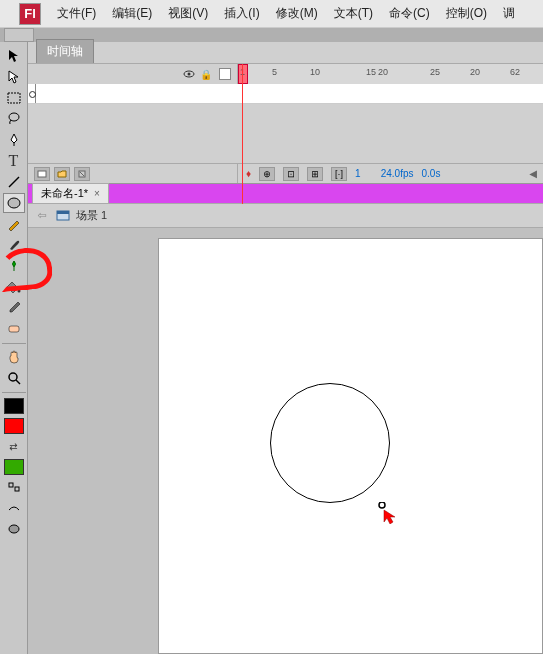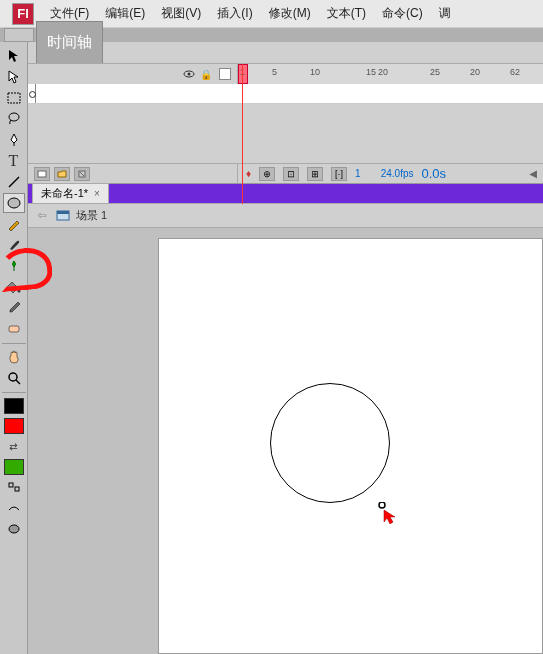--- a/index.html
+++ b/index.html
@@ -4,7 +4,7 @@
 <style>
 * { margin: 0; padding: 0; box-sizing: border-box; font-family: "Microsoft YaHei", Arial, sans-serif; }
 body { width: 543px; height: 654px; background: #f0f0f0; overflow: hidden; position: relative; }
-.menu-bar { height: 28px; background: #e8e8e8; border-bottom: 1px solid #ccc; display: flex; align-items: center; padding-left: 12px; }
+.menu-bar { height: 28px; background: #e8e8e8; border-bottom: 1px solid #ccc; display: flex; align-items: center; padding-left: 19px; }
 .fl-logo { width: 22px; height: 22px; background: #c41e3a; color: #fff; font-weight: bold; font-size: 13px; display: flex; align-items: center; justify-content: center; border: 1px solid #999; margin-right: 8px; }
 .menu-item { font-size: 12px; color: #222; padding: 4px 8px; cursor: pointer; }
 .second-row { height: 14px; background: #b0b0b0; display: flex; padding-left: 4px; }

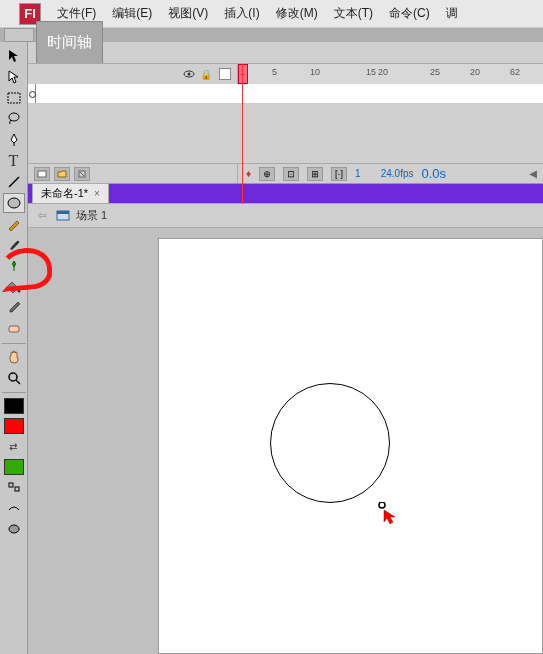--- a/index.html
+++ b/index.html
@@ -63,6 +63,7 @@
   <div class="menu-item">修改(M)</div>
   <div class="menu-item">文本(T)</div>
   <div class="menu-item">命令(C)</div>
+  <div class="menu-item">控制(O)</div>
   <div class="menu-item">调</div>
 </div>
 

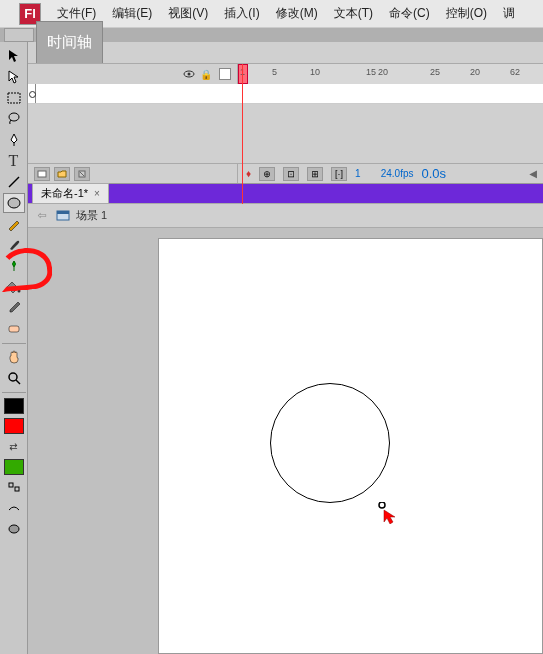--- a/index.html
+++ b/index.html
@@ -17,7 +17,7 @@
 .swatch { width: 20px; height: 16px; margin: 2px 0; border: 1px solid #333; }
 .right-area { flex: 1; display: flex; flex-direction: column; }
 .timeline-tabs { height: 22px; background: #d0d0d0; border-bottom: 1px solid #aaa; display: flex; align-items: end; padding-left: 8px; }
-.timeline-tab { background: #a8a8a8; color: #fff; font-size: 15px; padding: 11px 10px; border: 1px solid #888; border-bottom: none; }
+.timeline-tab { background: #a8a8a8; color: #fff; font-size: 12px; padding: 3px 10px; border: 1px solid #888; border-bottom: none; }
 .timeline-panel { height: 120px; background: #d0d0d0; border-bottom: 1px solid #999; display: flex; flex-direction: column; }
 .tl-header { display: flex; height: 20px; }
 .tl-layer-head { width: 210px; background: #d0d0d0; border-right: 1px solid #aaa; display: flex; align-items: center; justify-content: flex-end; padding-right: 6px; gap: 6px; }

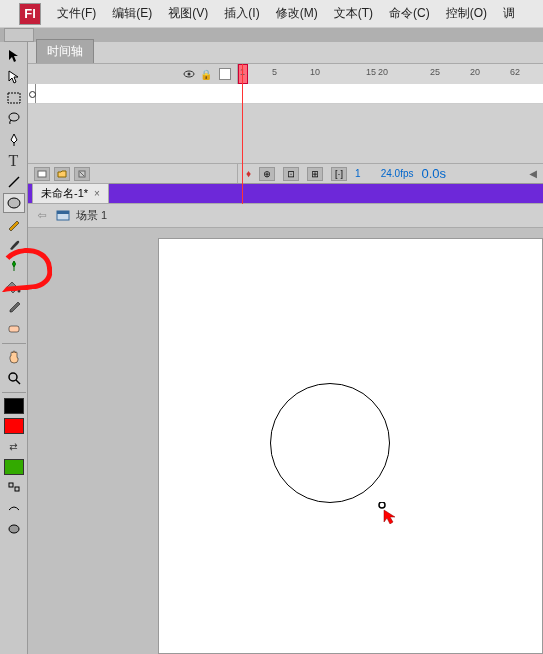--- a/index.html
+++ b/index.html
@@ -49,7 +49,7 @@
 .green-box { width: 12px; height: 12px; background: #0e0; border: 1px solid #060; }
 .white-box { width: 12px; height: 12px; background: #fff; border: 1px solid #888; }
 .fps { color: #06c; font-size: 10px; margin-left: 12px; }
-.time { color: #06c; font-size: 13px; }
+.time { color: #06c; font-size: 10px; }
 </style>
 </head>
 <body>

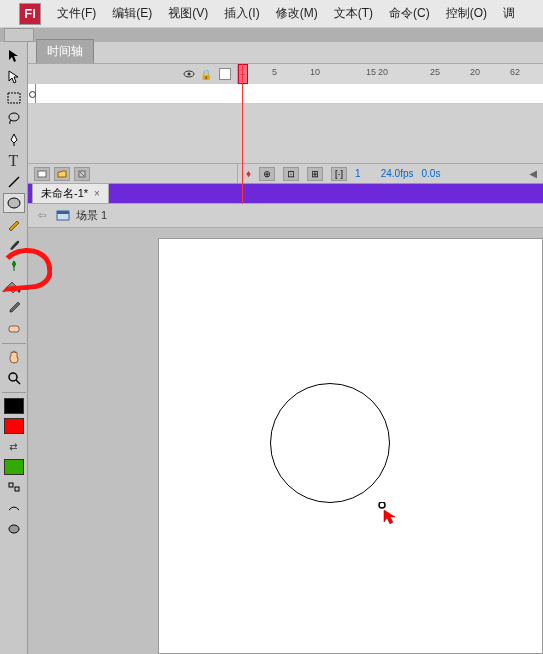--- a/index.html
+++ b/index.html
@@ -35,7 +35,7 @@
 .fbtn { width: 16px; height: 14px; background: #b8b8b8; border: 1px solid #999; font-size: 9px; display: flex; align-items: center; justify-content: center; cursor: pointer; }
 .playhead { position: absolute; left: 0; top: 0; width: 10px; height: 20px; background: #ff6b7a; border: 1px solid #c03; }
 .playhead-line { position: absolute; left: 4px; top: 0; width: 1px; background: #f33; height: 140px; z-index: 5; }
-.doc-tabs { height: 20px; background: #6d28d9; border-bottom: 1px solid #aaa; display: flex; align-items: center; padding-left: 4px; }
+.doc-tabs { height: 20px; background: #d946ef; border-bottom: 1px solid #aaa; display: flex; align-items: center; padding-left: 4px; }
 .doc-tab { background: #e8e8e8; font-size: 11px; padding: 2px 8px; border: 1px solid #aaa; display: flex; align-items: center; gap: 6px; }
 .doc-tab-close { color: #666; cursor: pointer; font-size: 10px; }
 .doc-toolbar { height: 24px; background: #d0d0d0; border-bottom: 1px solid #aaa; display: flex; align-items: center; padding-left: 6px; gap: 6px; font-size: 11px; color: #333; }

